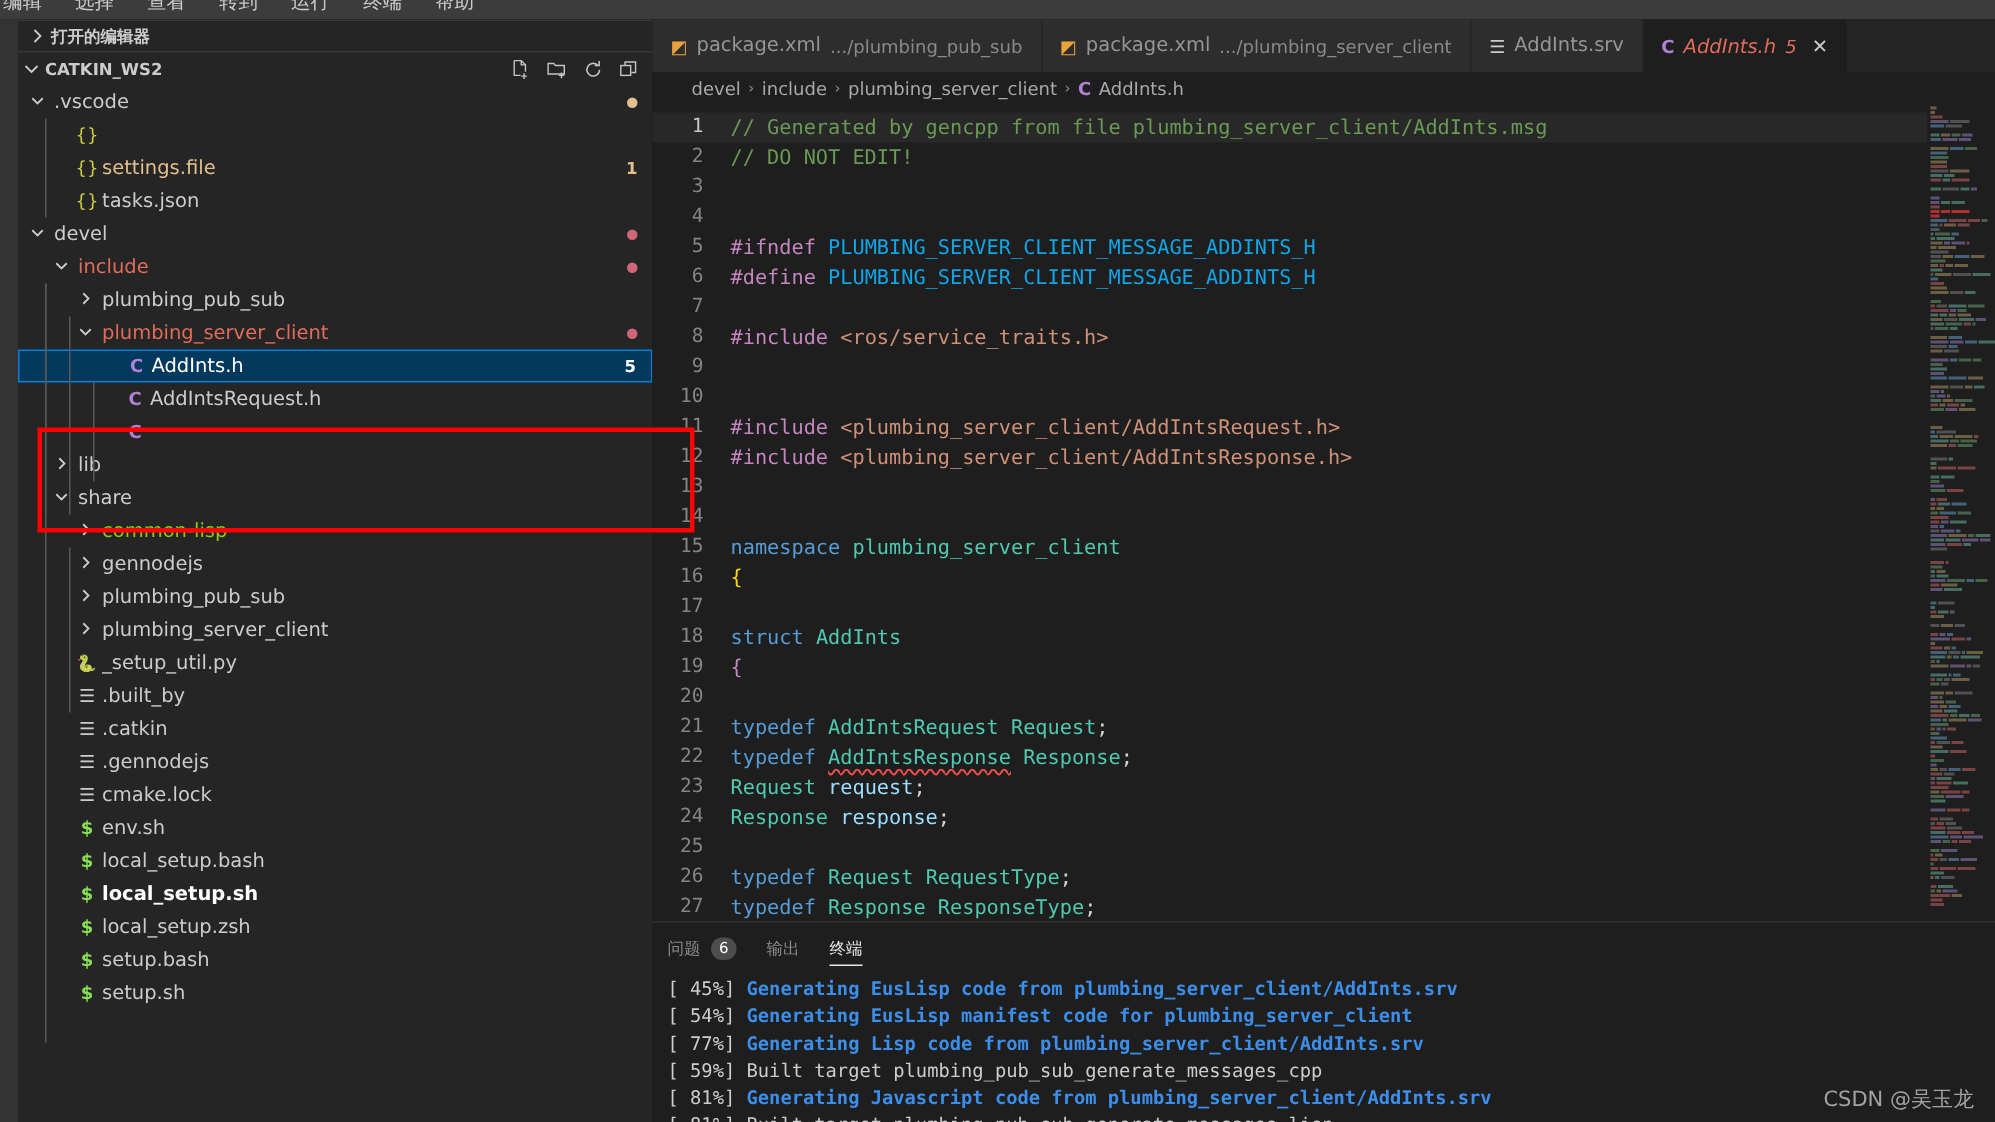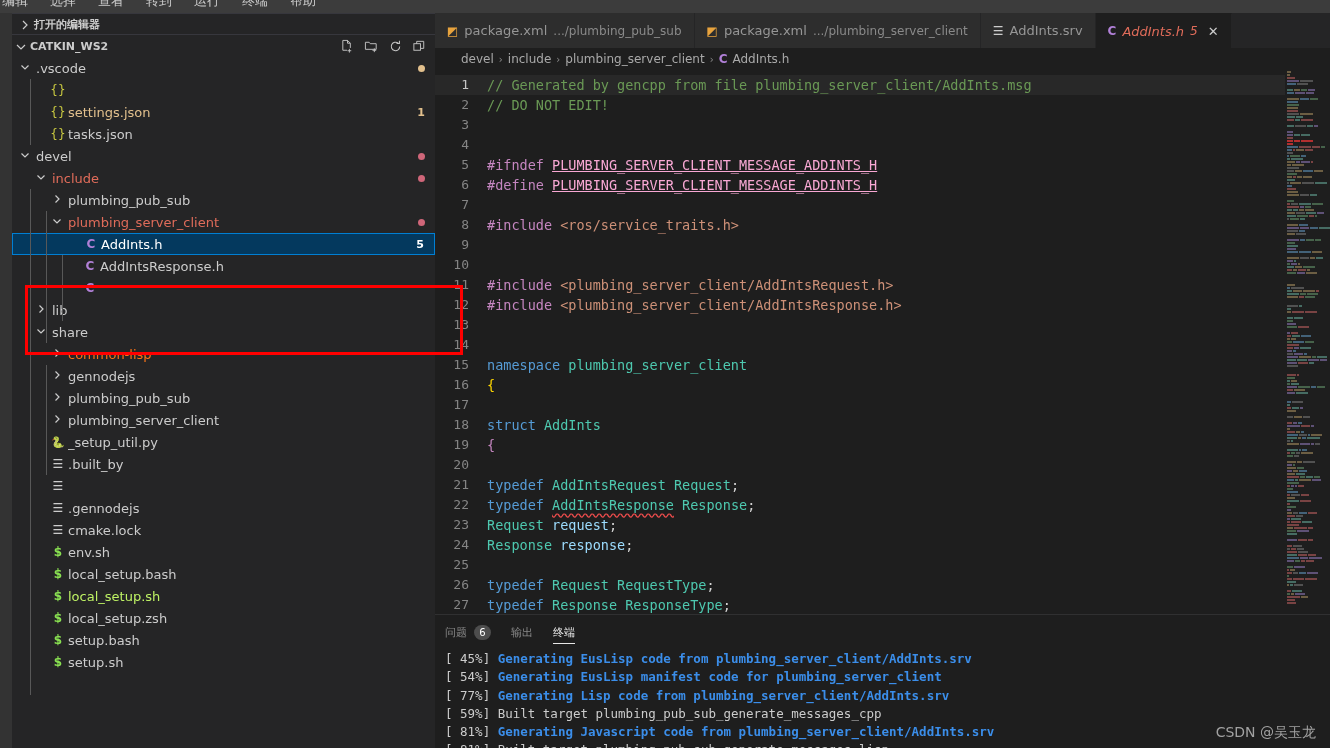--- a/index.html
+++ b/index.html
@@ -266,7 +266,7 @@
           <span class="ind" style="width: 22px;"></span>
           <span style="width: 14px; flex: 0 0 14px;"></span>
           <span class="ficon" style="color: rgb(203, 203, 65);">{}</span>
-          <span class="lbl" style="color: rgb(226, 192, 141);">settings.json</span>
+          <span class="lbl" style="color: rgb(226, 192, 141);">settings.file</span>
           <span class="badge" style="color: rgb(226, 192, 141);">1</span>
         </div>
         <div class="row">

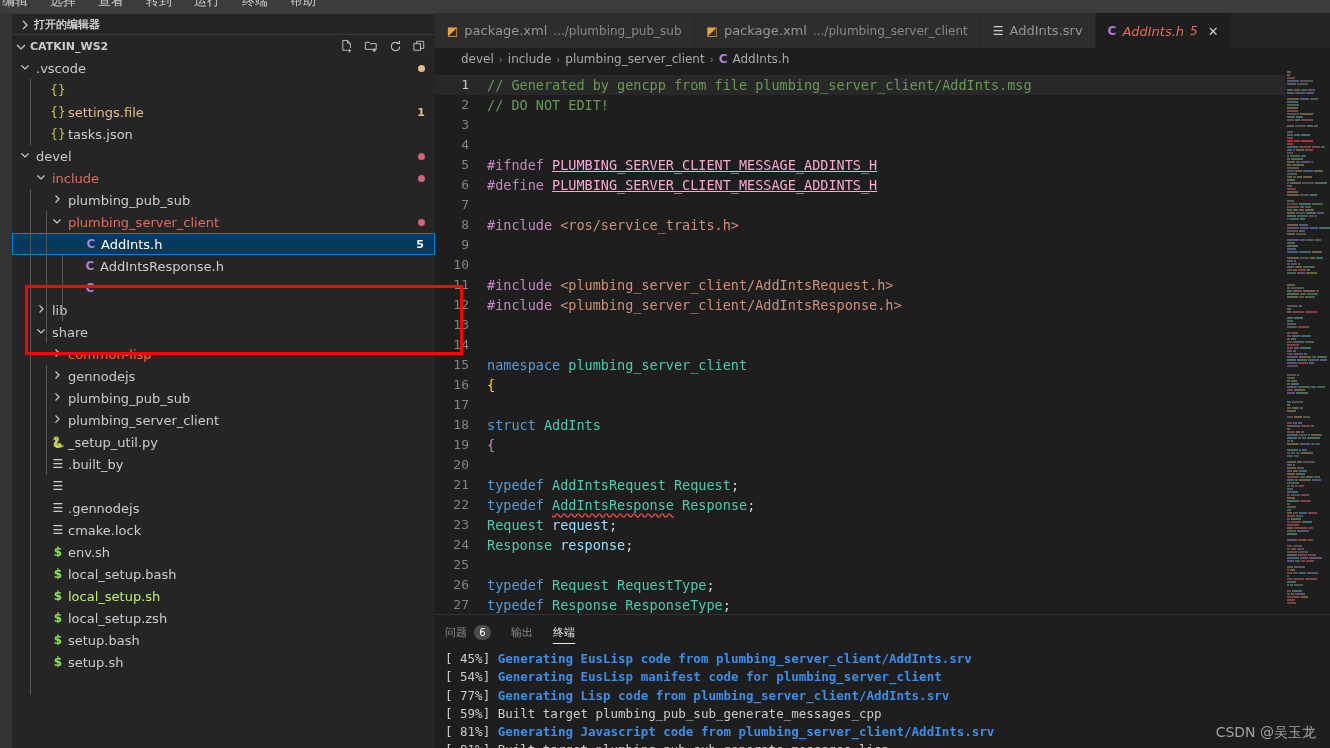--- a/index.html
+++ b/index.html
@@ -129,7 +129,7 @@
 
   .t-cmt { color: #6a9955; }
   .t-pp  { color: #c586c0; }
-  .t-mac { color: #f9a8d4; text-decoration: underline; }
+  .t-mac { color: #0ea5e9; }
   .t-str { color: #ce9178; }
   .t-kw  { color: #569cd6; }
   .t-typ { color: #4ec9b0; }

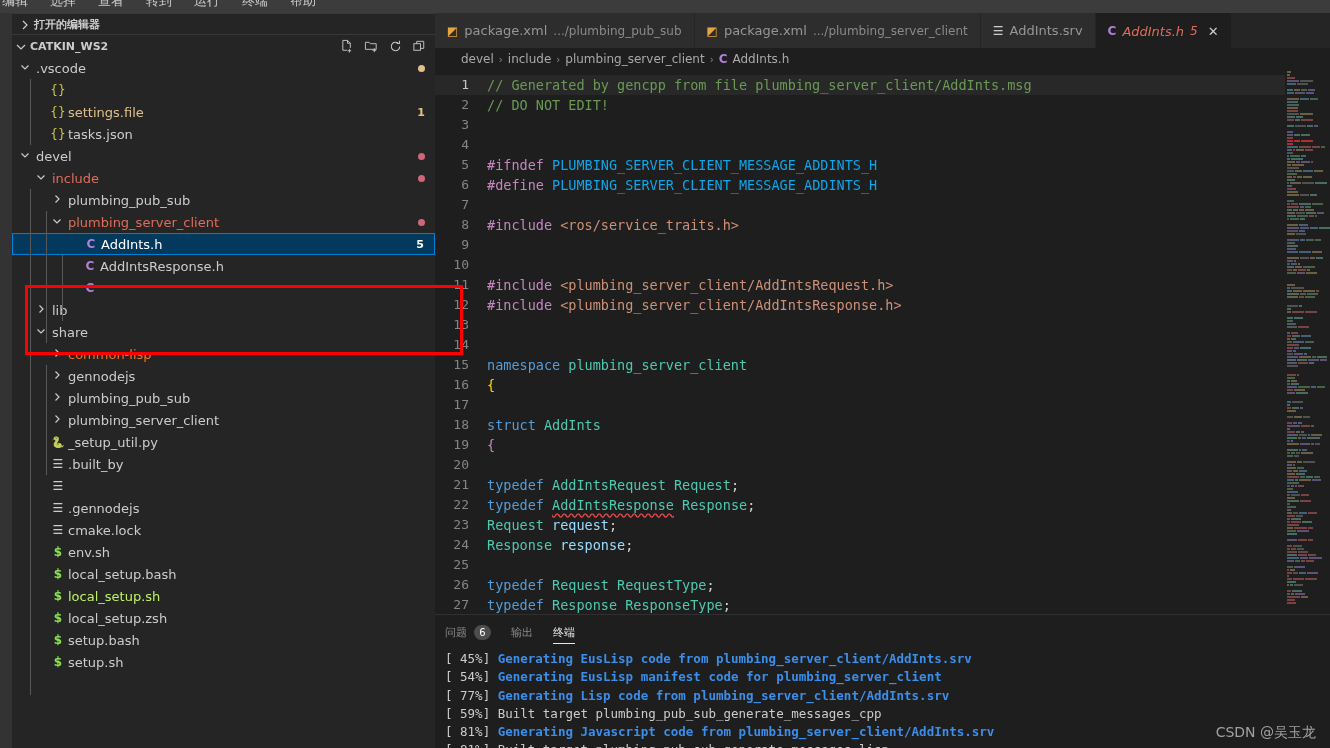--- a/index.html
+++ b/index.html
@@ -317,7 +317,7 @@
           <span class="ind" style="width: 54px;"></span>
           <span style="width: 14px; flex: 0 0 14px;"></span>
           <span class="ficon" style="color: rgb(177, 128, 215); font-weight: bold;">C</span>
-          <span class="lbl" style="color: rgb(204, 204, 204);">AddIntsResponse.h</span>
+          <span class="lbl" style="color: rgb(204, 204, 204);">AddIntsRequest.h</span>
         </div>
         <div class="row">
           <span class="ind" style="width: 54px;"></span>

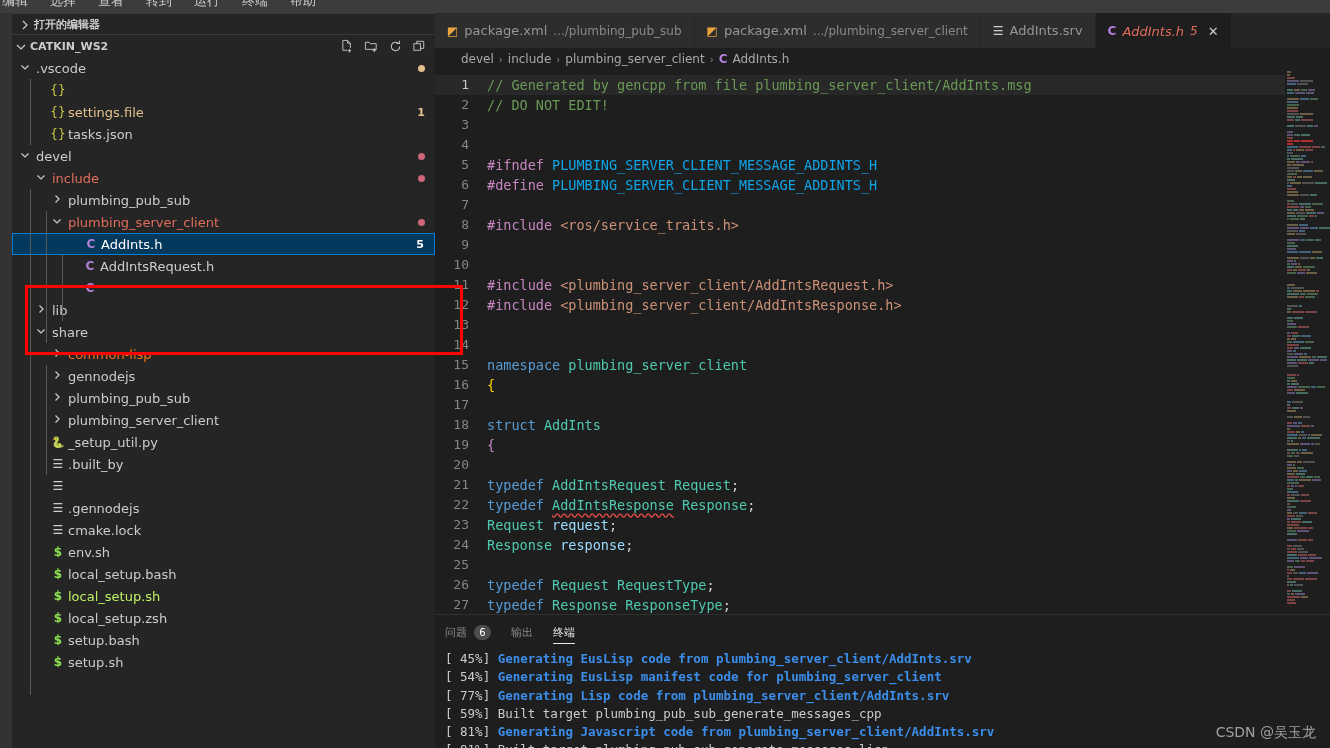--- a/index.html
+++ b/index.html
@@ -343,7 +343,7 @@
           <span class="arrow"><svg width="10" height="10" viewBox="0 0 10 10">
               <path d="M3.5 1.5 L7 5 L3.5 8.5" stroke="#cccccc" stroke-width="1.2" fill="none"></path>
             </svg></span>
-          <span class="lbl" style="color: #f97316; padding-left: 4px;">common-lisp</span>
+          <span class="lbl" style="color: #84cc16; padding-left: 4px;">common-lisp</span>
         </div>
         <div class="row">
           <span class="ind" style="width: 38px;"></span>

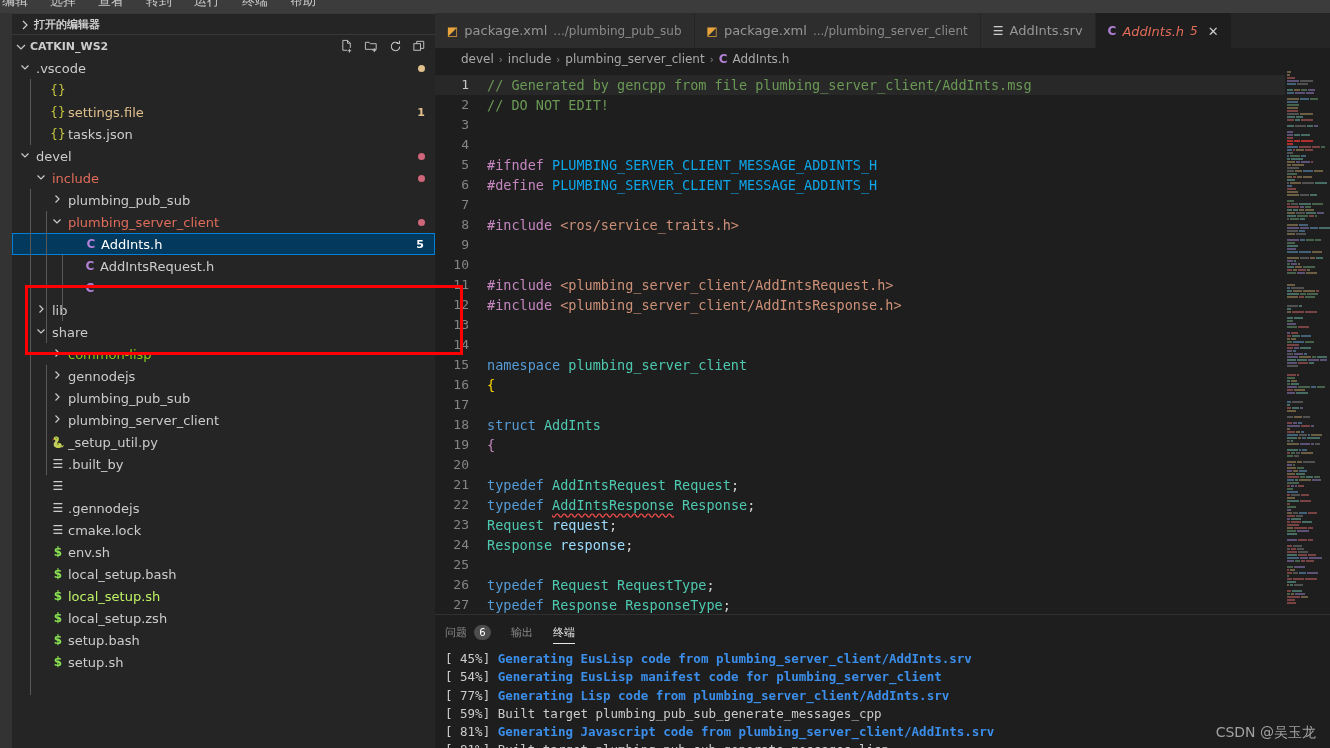--- a/index.html
+++ b/index.html
@@ -382,6 +382,7 @@
           <span class="ind" style="width: 22px;"></span>
           <span style="width: 14px; flex: 0 0 14px;"></span>
           <span class="ficon" style="color: rgb(204, 204, 204);">☰</span>
+          <span class="lbl" style="color: rgb(204, 204, 204);">.catkin</span>
         </div>
         <div class="row">
           <span class="ind" style="width: 22px;"></span>

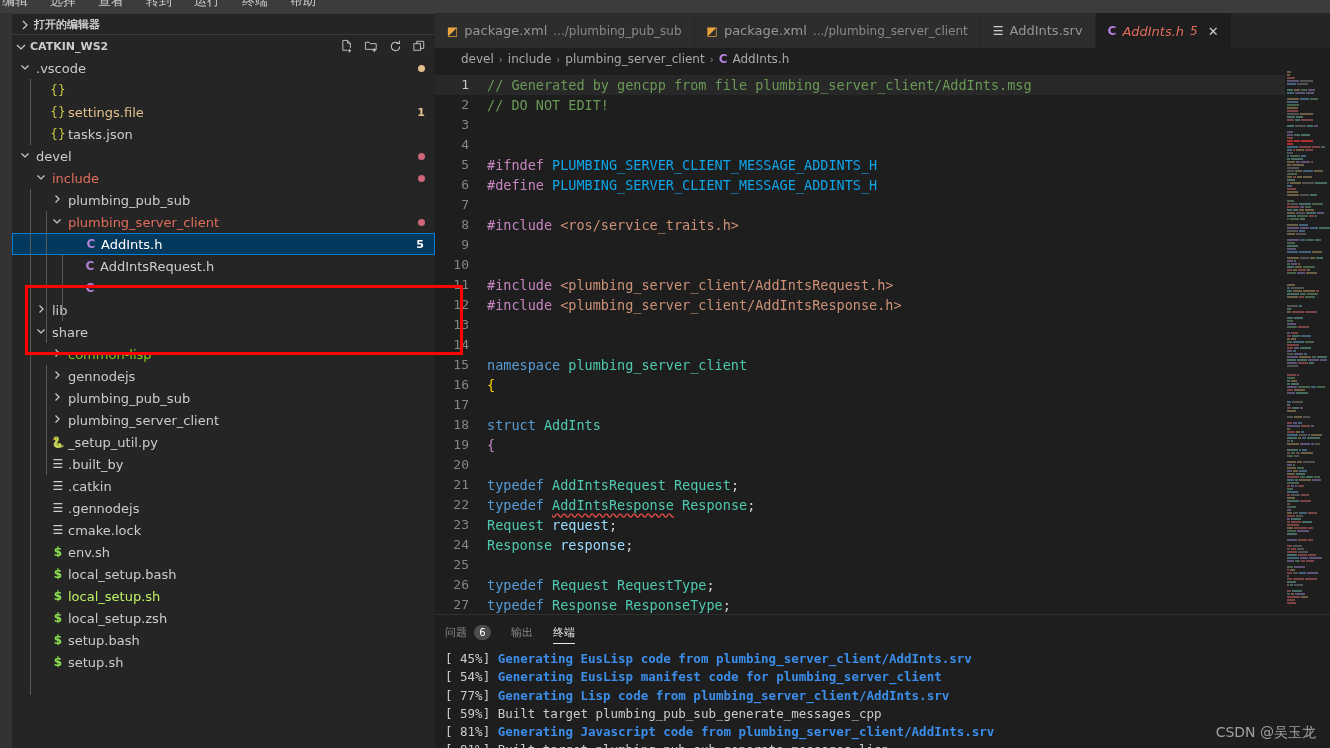--- a/index.html
+++ b/index.html
@@ -412,7 +412,7 @@
           <span class="ind" style="width: 22px;"></span>
           <span style="width: 14px; flex: 0 0 14px;"></span>
           <span class="ficon" style="color: rgb(137, 224, 81); font-weight: bold;">$</span>
-          <span class="lbl" style="color: #bef264;">local_setup.sh</span>
+          <span class="lbl" style="color: #ffffff; font-weight: bold;">local_setup.sh</span>
         </div>
         <div class="row">
           <span class="ind" style="width: 22px;"></span>

